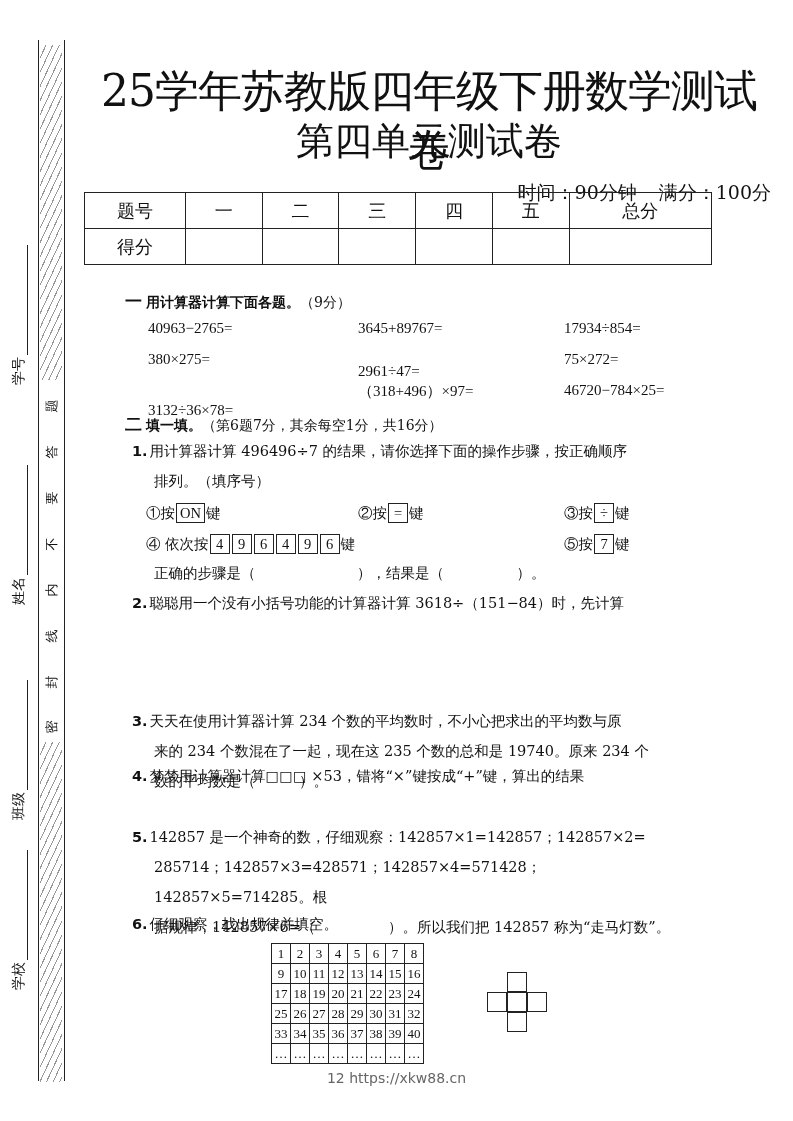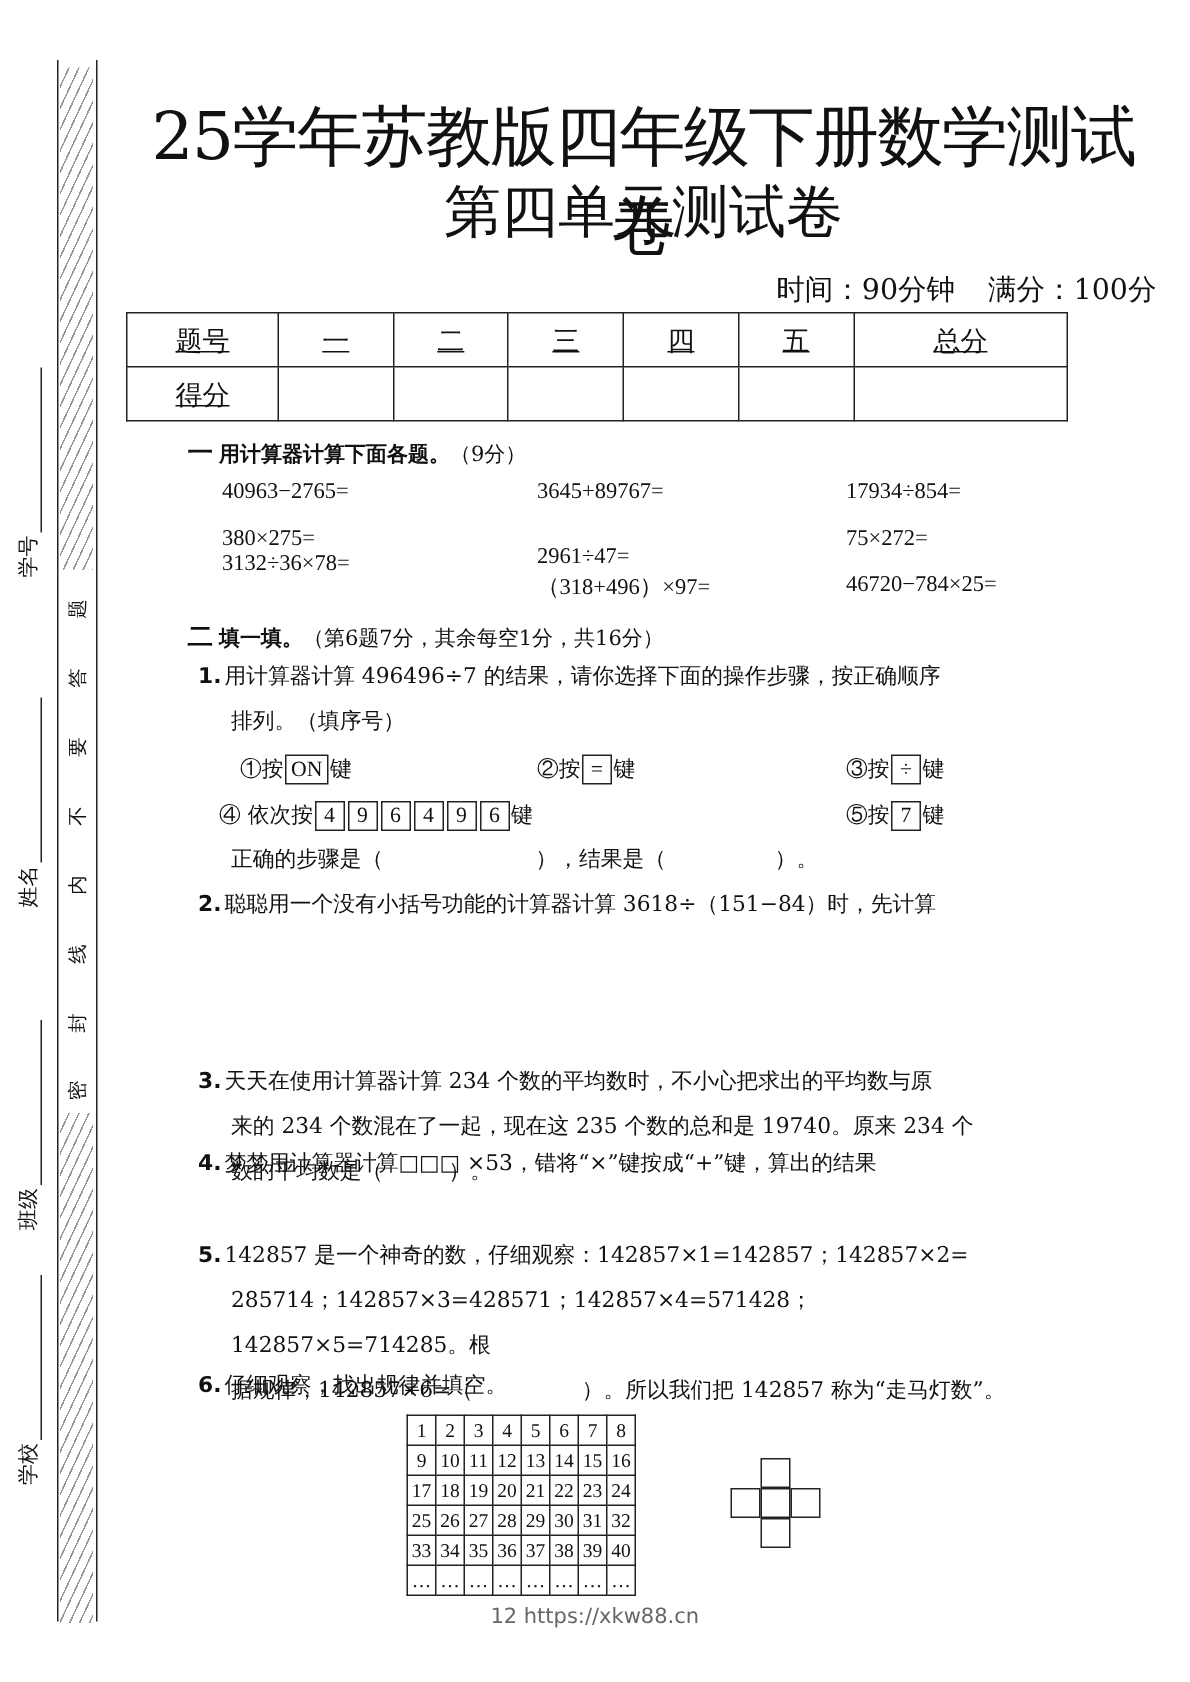--- a/index.html
+++ b/index.html
@@ -25,7 +25,7 @@
   .meta { position:absolute; right:22px; top:180px; font-size:19px; font-family:"DejaVu Serif", serif; }
   .meta span + span { margin-left:22px; }
 
-  table.score { position:absolute; left:84px; top:208px; width:628px; border-collapse:collapse;text-decoration:underline; }
+  table.score { position:absolute; left:84px; top:192px; width:628px; border-collapse:collapse; }
   table.score td { border:1.5px solid #222; height:33px; text-align:center; font-size:18px;
                    font-family:"DejaVu Sans", sans-serif; }
 

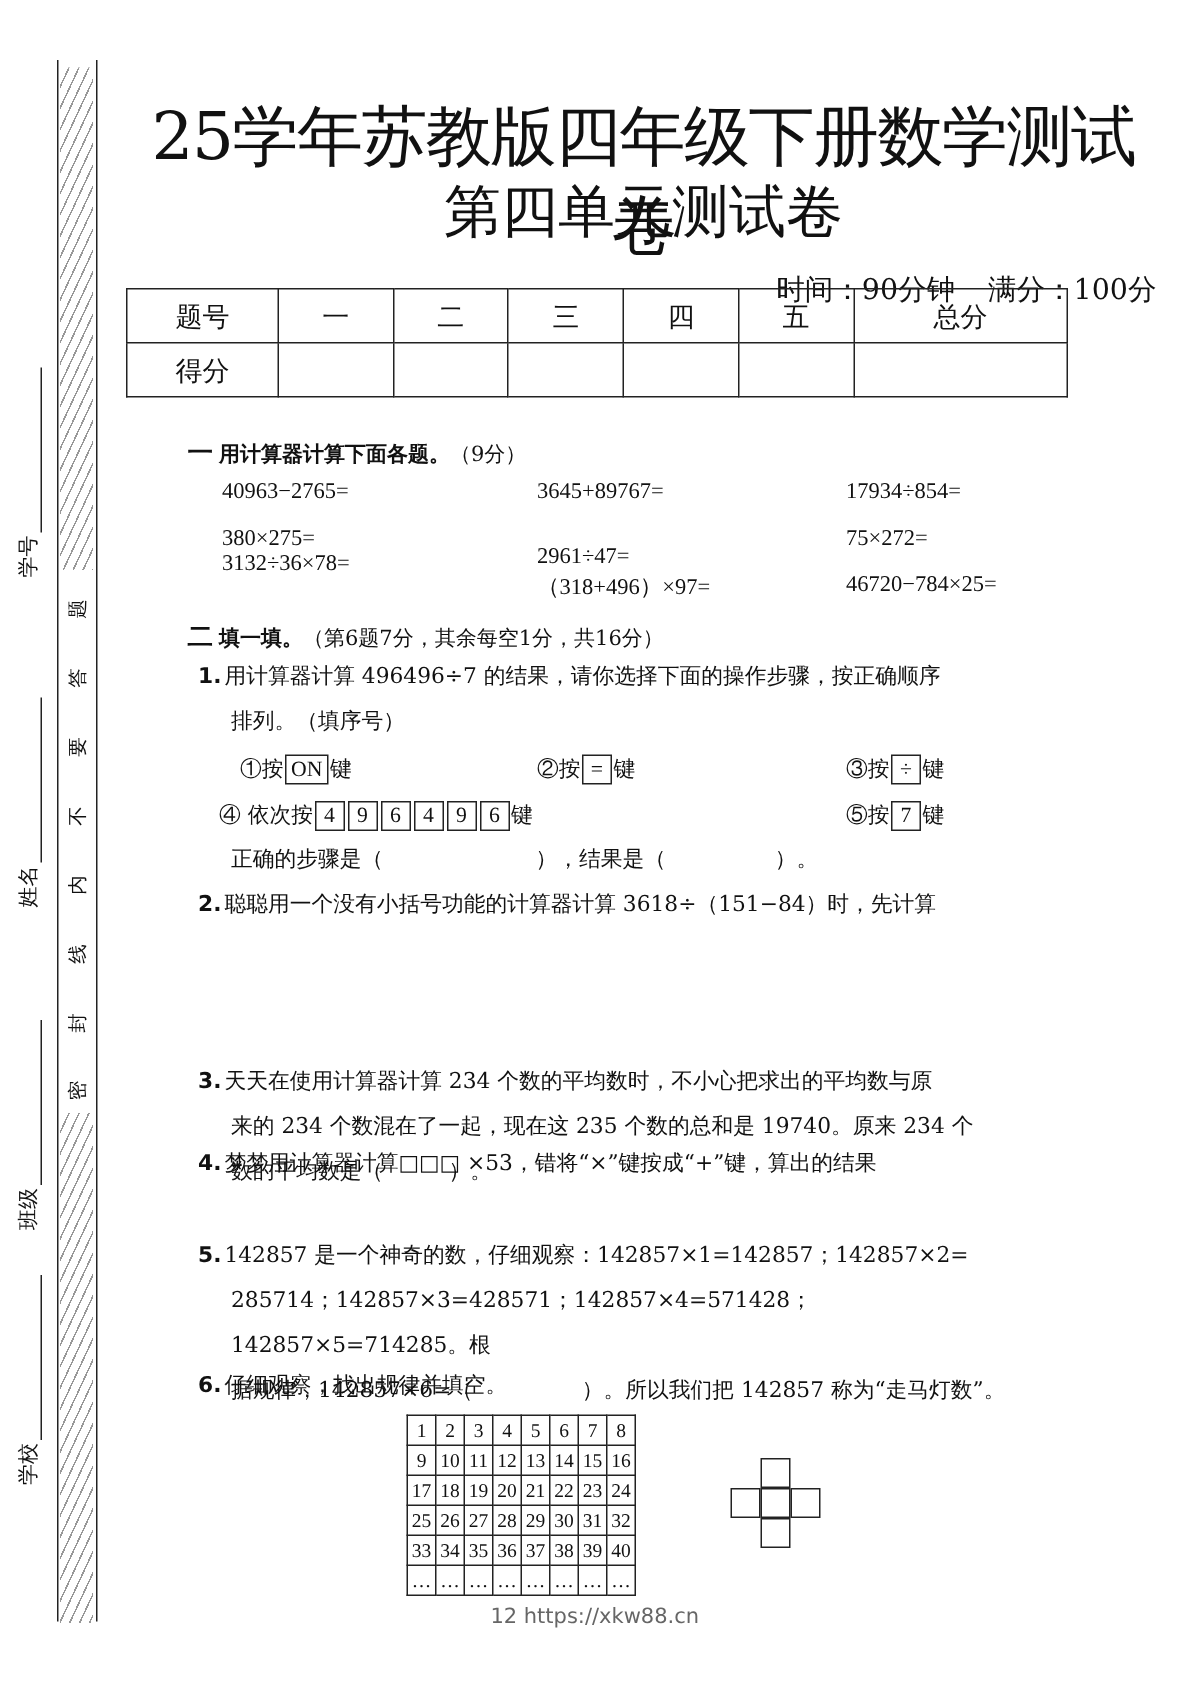--- a/index.html
+++ b/index.html
@@ -133,7 +133,7 @@
 <div class="calc" style="left:148px;top:351px;">380×275=</div>
 <div class="calc" style="left:358px;top:363px;">2961÷47=</div>
 <div class="calc" style="left:564px;top:351px;">75×272=</div>
-<div class="calc" style="left:148px;top:368px;">3132÷36×78=</div>
+<div class="calc" style="left:148px;top:402px;">3132÷36×78=</div>
 <div class="calc" style="left:358px;top:382px;">（318+496）×97=</div>
 <div class="calc" style="left:564px;top:382px;">46720−784×25=</div>
 

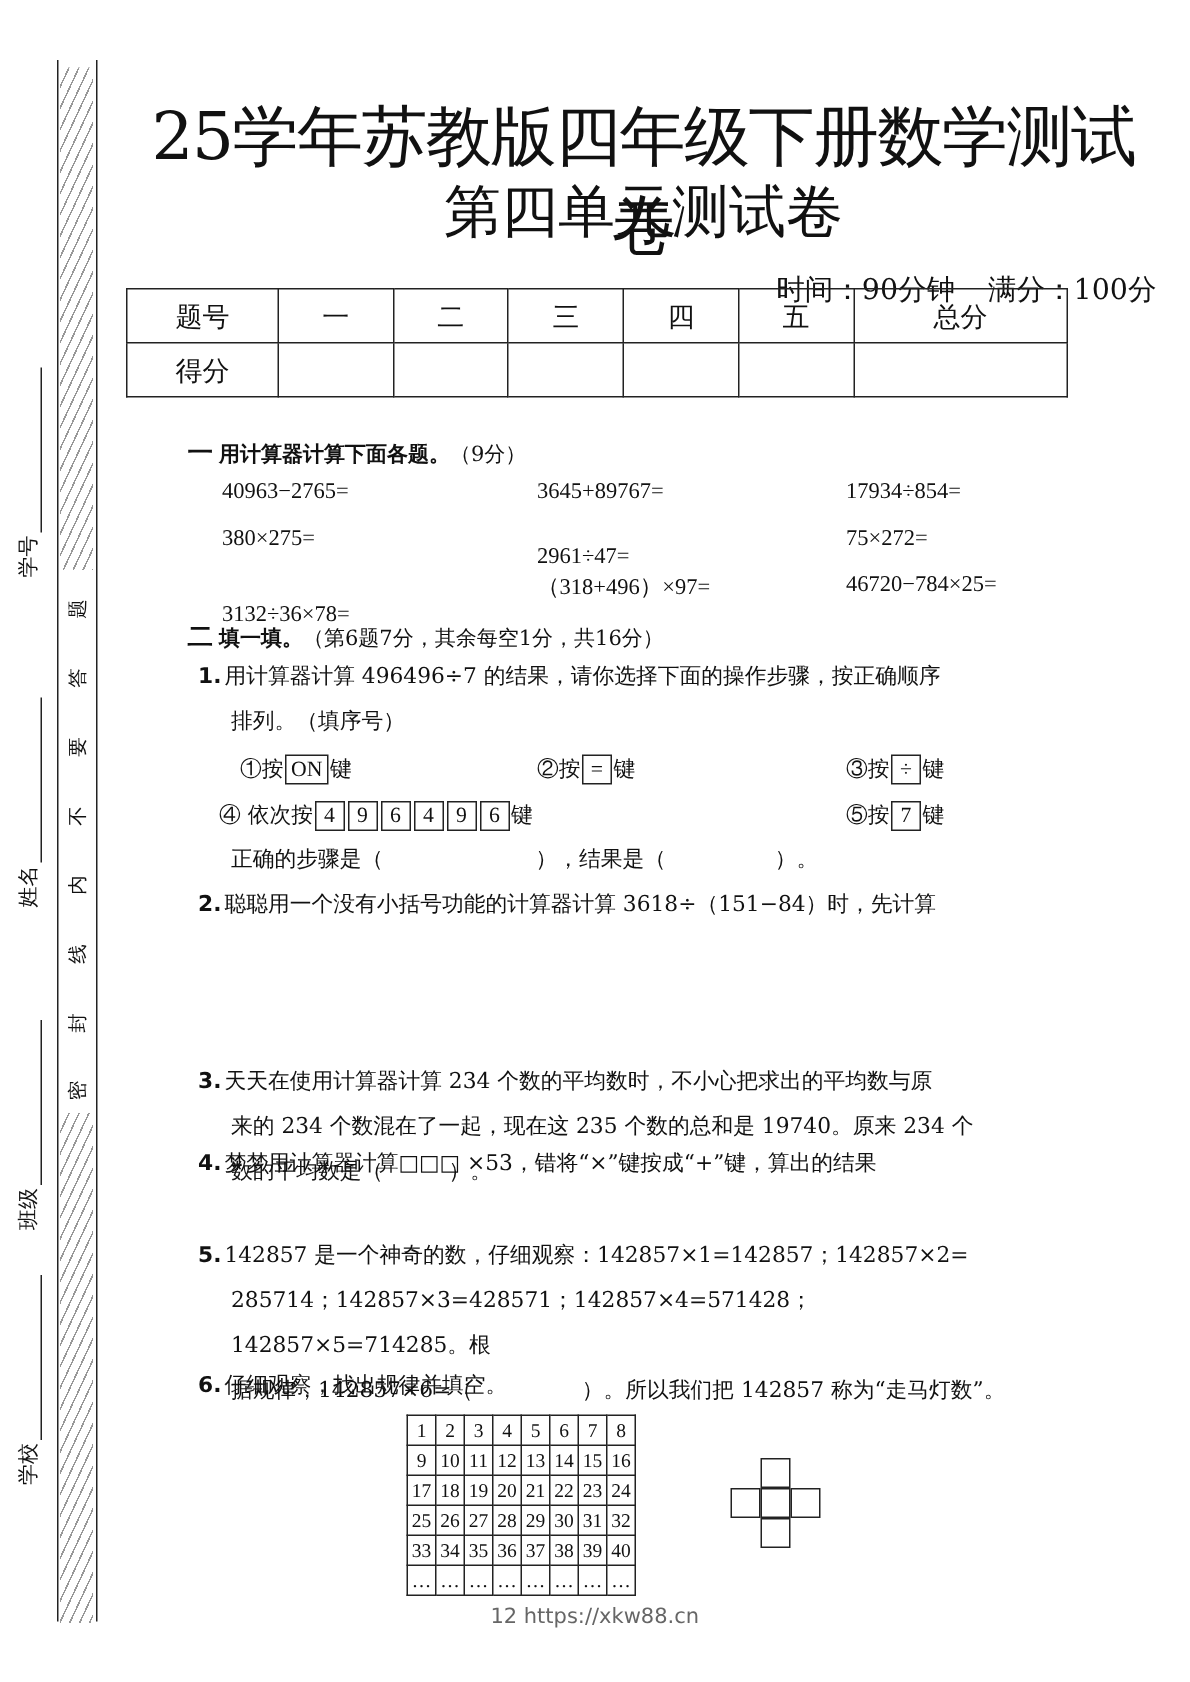--- a/index.html
+++ b/index.html
@@ -145,7 +145,7 @@
   <div><span class="qn">1.</span><span>用计算器计算 496496÷7 的结果，请你选择下面的操作步骤，按正确顺序</span></div>
   <div class="line2">排列。（填序号）</div>
 </div>
-<div class="step" style="left:160px;top:503px;">
+<div class="step" style="left:146px;top:503px;">
   <span>①按</span><span class="key">ON</span><span>键</span>
 </div>
 <div class="step" style="left:358px;top:503px;">

